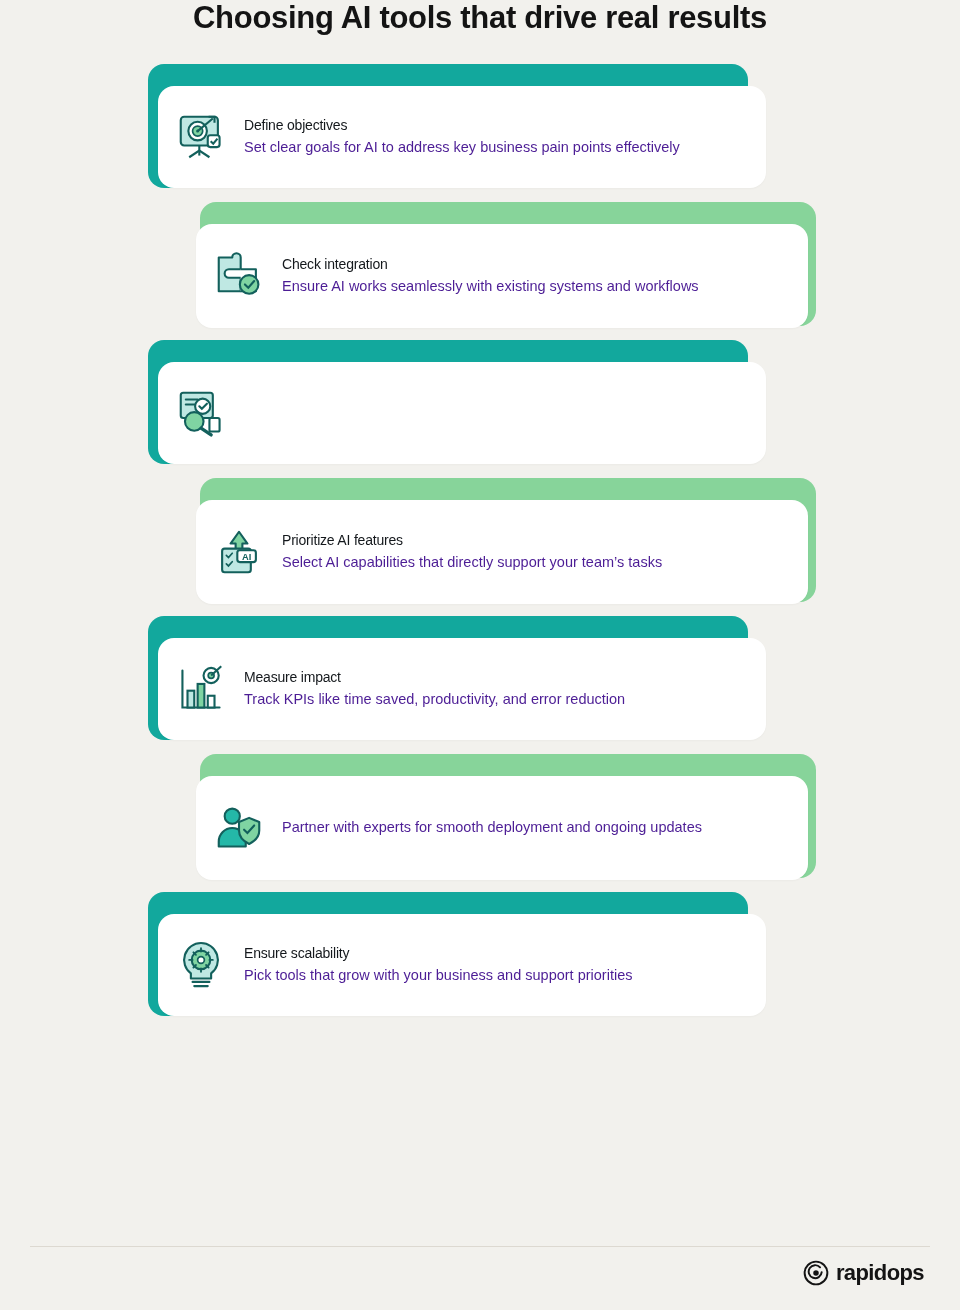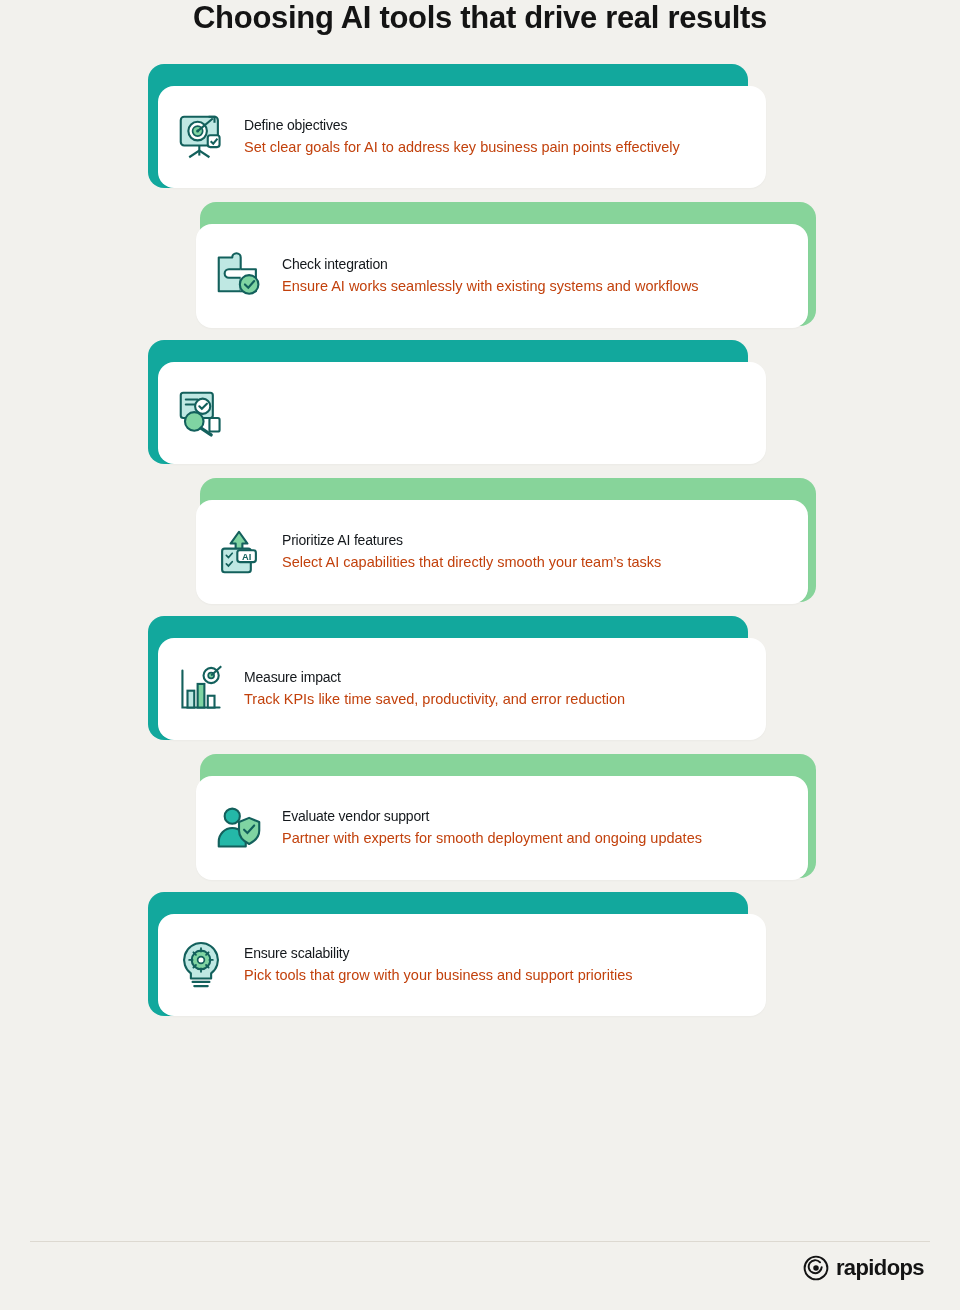--- a/index.html
+++ b/index.html
@@ -95,7 +95,7 @@
   }
   .step-desc {
     font-size: 14.5px;
-    color: #c2410c;
+    color: #4c1d95;
     line-height: 1.45;
     margin: 0;
     max-width: 470px;

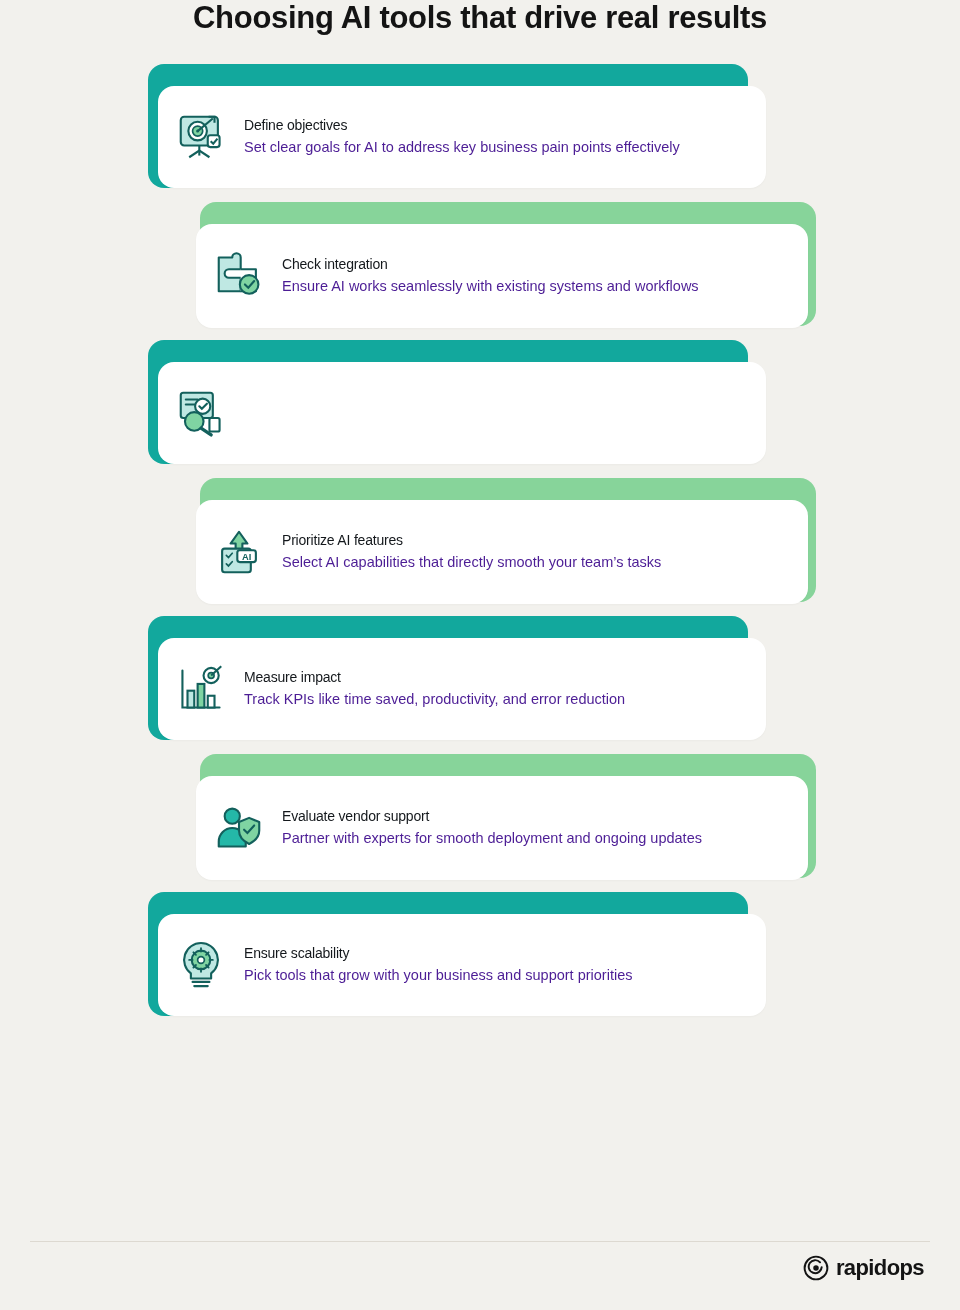--- a/index.html
+++ b/index.html
@@ -215,7 +215,7 @@
         </div>
         <div class="txt">
           <p class="step-title">Prioritize AI features</p>
-          <p class="step-desc">Select AI capabilities that directly smooth your team’s tasks</p>
+          <p class="step-desc">Select AI capabilities that directly support your team’s tasks</p>
         </div>
       </div>
     </div>

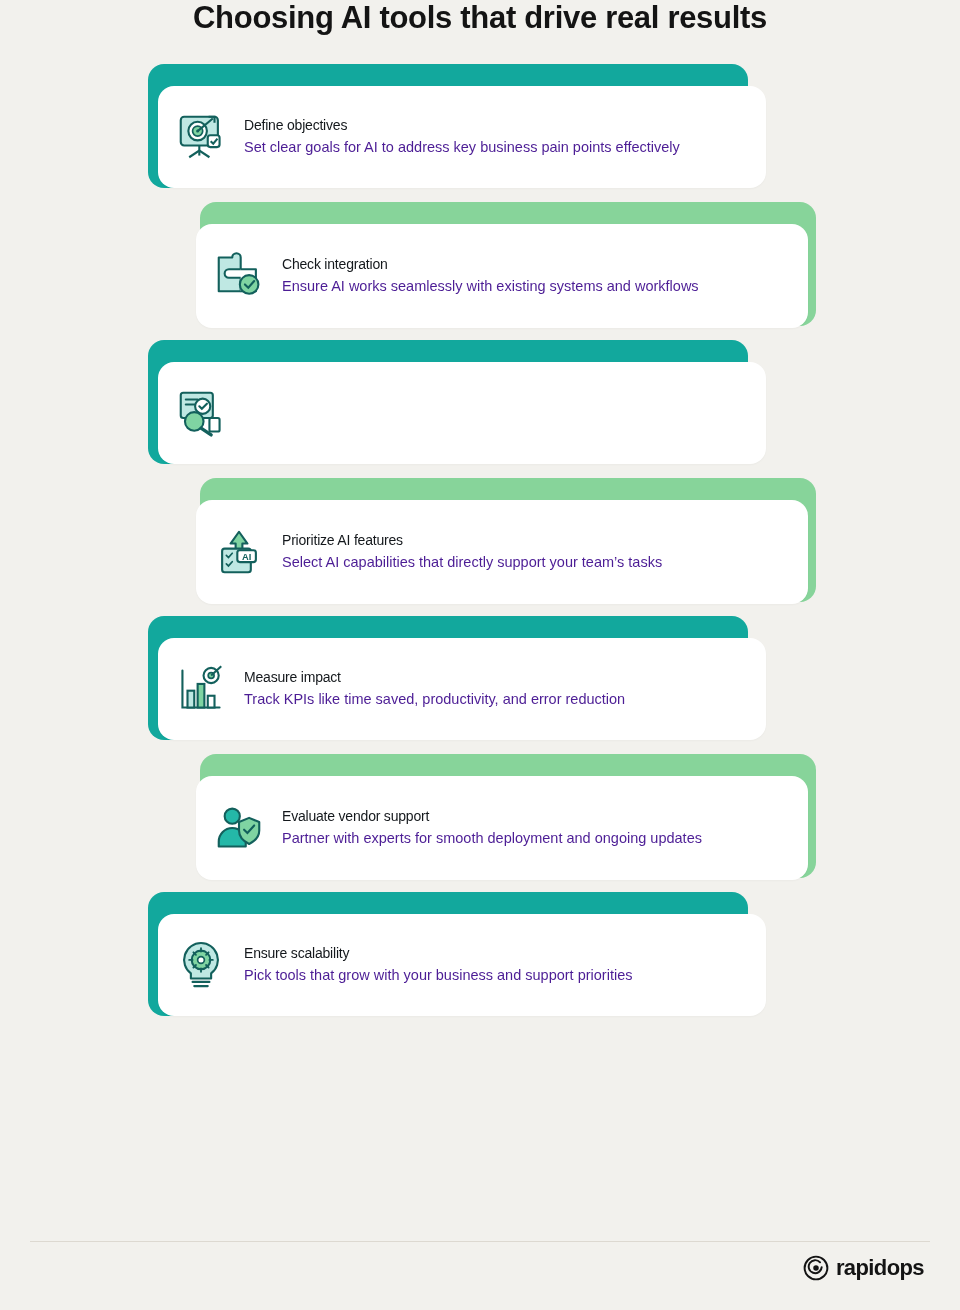--- a/index.html
+++ b/index.html
@@ -253,7 +253,6 @@
           </svg>
         </div>
         <div class="txt">
-          <p class="step-title">Evaluate vendor support</p>
           <p class="step-desc">Partner with experts for smooth deployment and ongoing updates</p>
         </div>
       </div>

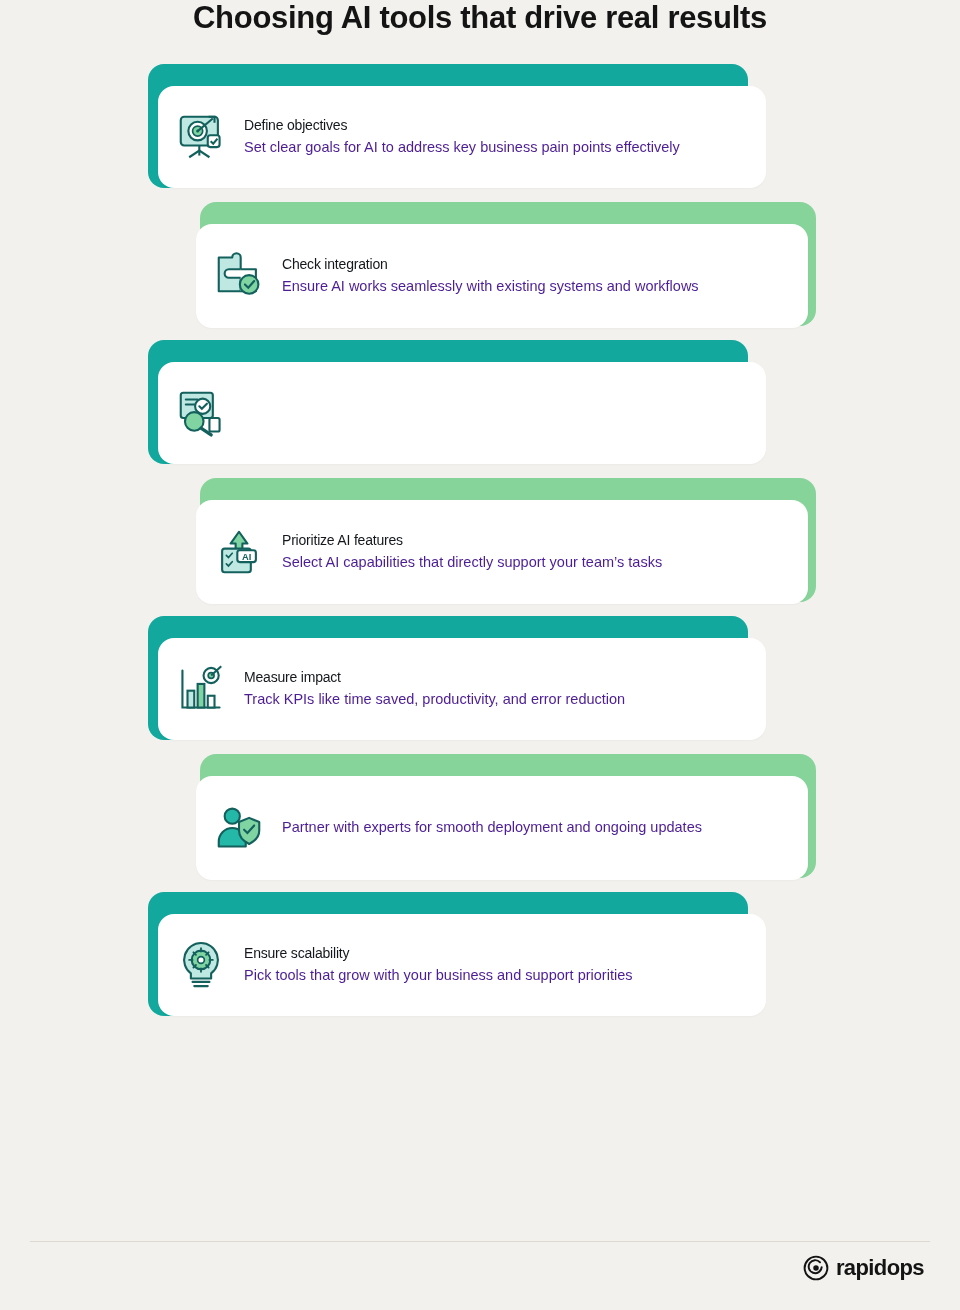--- a/index.html
+++ b/index.html
@@ -104,8 +104,8 @@
     position: absolute;
     left: 0;
     right: 0;
-    bottom: 14px;
-    height: 55px;
+    bottom: 0;
+    height: 64px;
   }
   .footer-rule {
     position: absolute;

